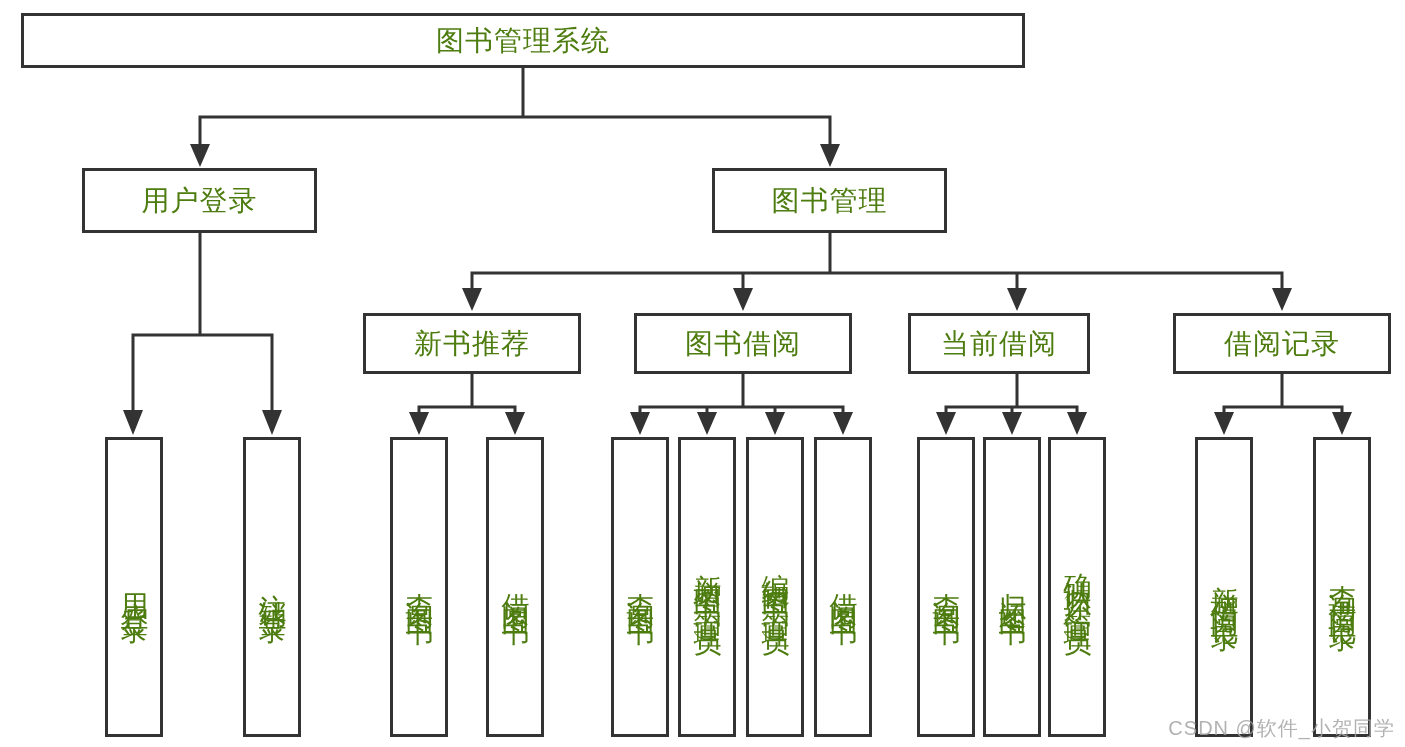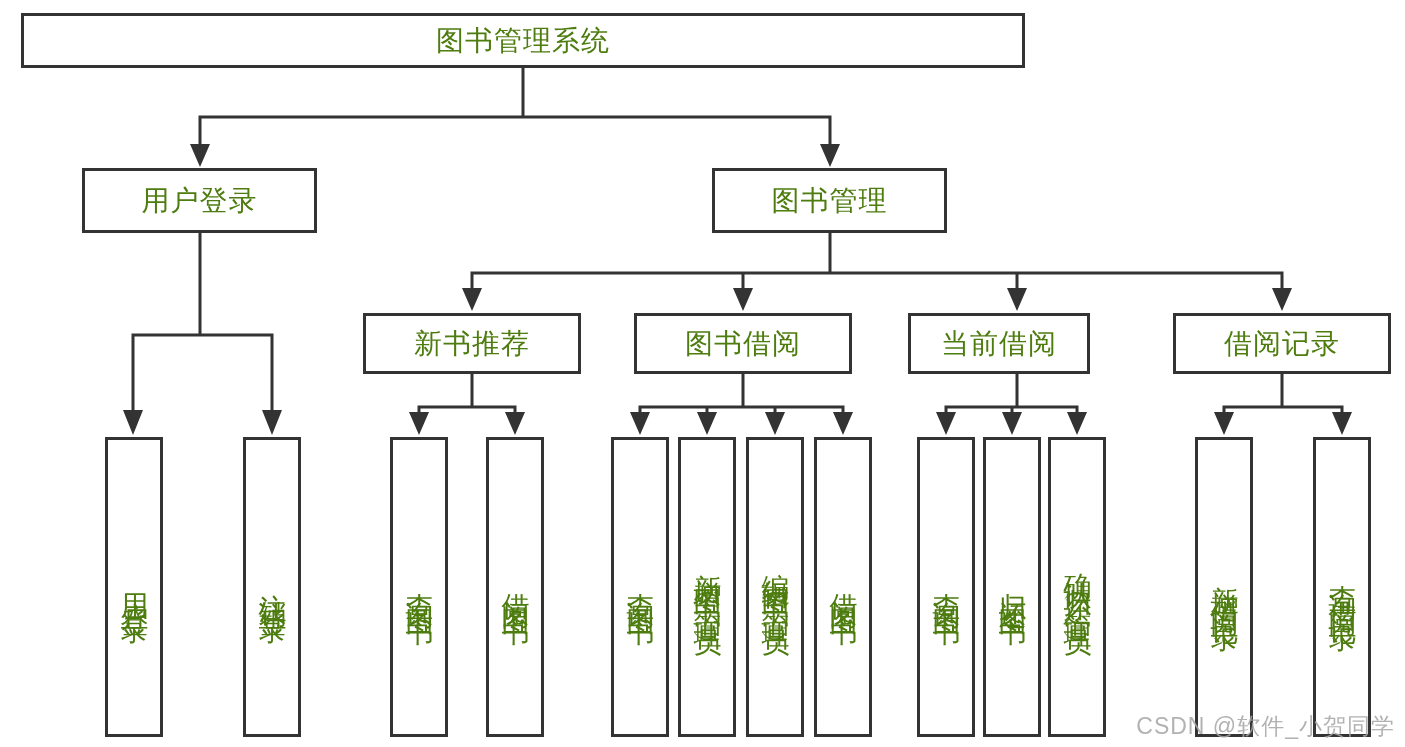--- a/index.html
+++ b/index.html
@@ -37,7 +37,7 @@
   .watermark{
     position:absolute;
     right:10px;bottom:5px;
-    font-size:23px;
+    font-size:20px;
     color:rgba(165,165,165,0.85);
     letter-spacing:1px;
     z-index:3;

